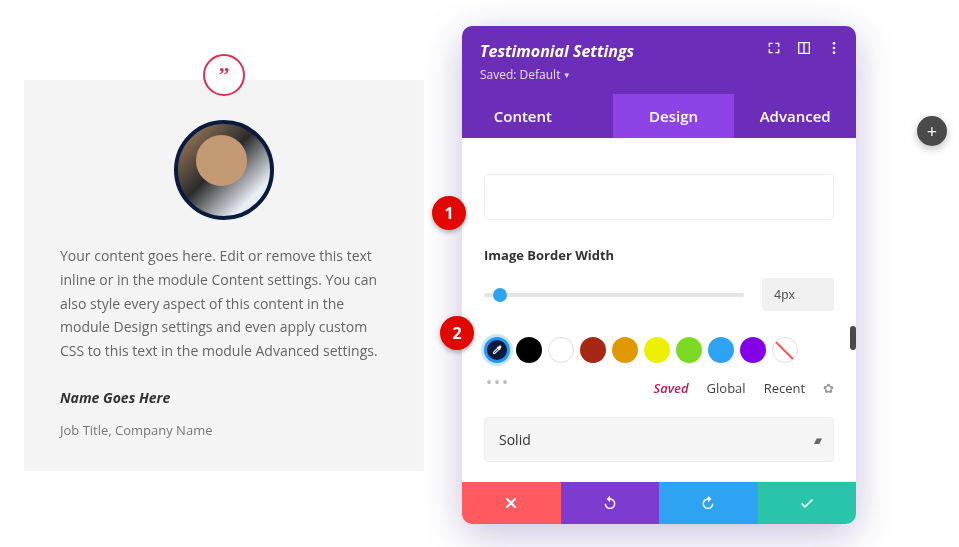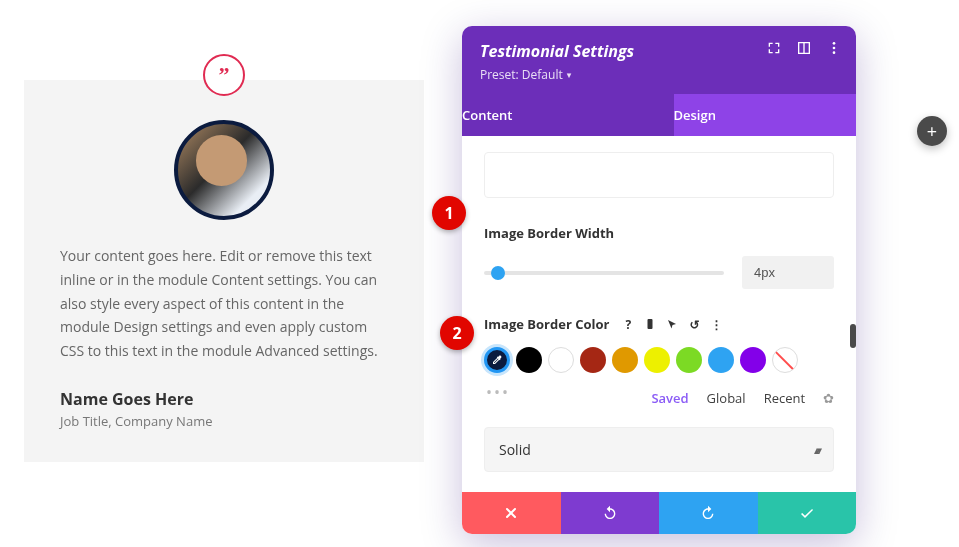--- a/index.html
+++ b/index.html
@@ -88,7 +88,7 @@
 <div class="panel">
   <div class="panel-header">
     <div class="panel-title">Testimonial Settings</div>
-    <div class="panel-preset">Preset: Default</div>
+    <div class="panel-preset">Saved: Default</div>
     <div class="header-icons">
       <span class="hicon">
           <svg viewBox="0 0 24 24">

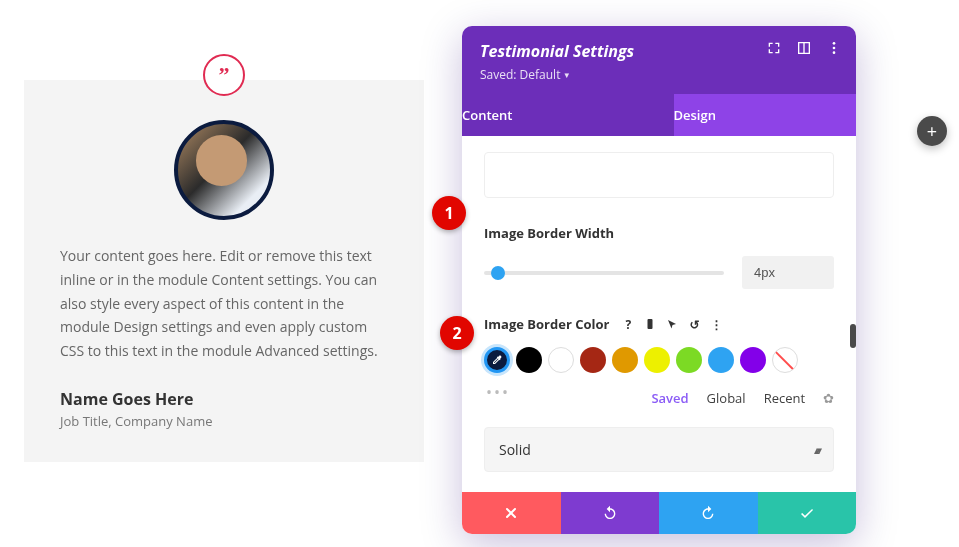--- a/index.html
+++ b/index.html
@@ -26,7 +26,7 @@
   .hicon svg { width:16px; height:16px; fill:#fff; }
 
   .tabs { display: flex; background: #6c2eb9; }
-  .tab { flex: 1; padding: 12px 0; color: #fff; font-size: 13px; font-weight: 600; cursor: pointer; }
+  .tab { flex: 1; text-align: center; padding: 12px 0; color: #fff; font-size: 15px; font-weight: 600; cursor: pointer; }
   .tab.active { background: #8e43e7; margin-left: 29px; }
 
   .panel-body { padding: 16px 22px 20px; background: #fff; position: relative; }

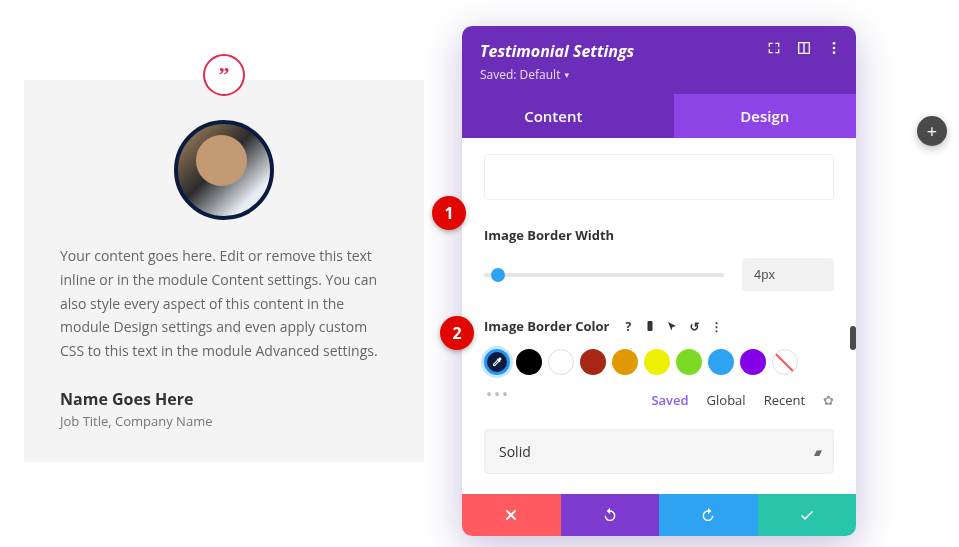--- a/index.html
+++ b/index.html
@@ -112,6 +112,7 @@
   <div class="tabs">
     <div class="tab">Content</div>
     <div class="tab active">Design</div>
+    <div class="tab">Advanced</div>
   </div>
 
   <div class="panel-body">

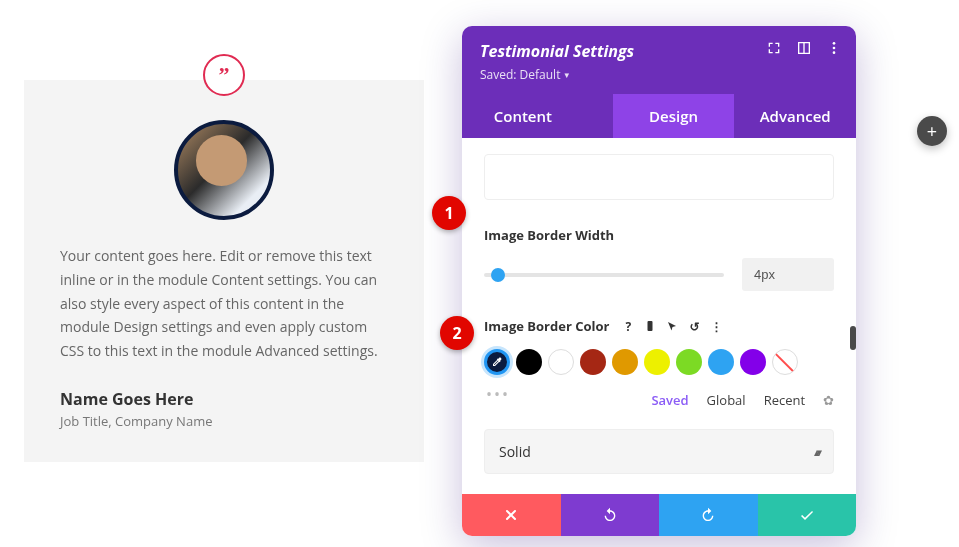--- a/index.html
+++ b/index.html
@@ -29,7 +29,7 @@
   .tab { flex: 1; text-align: center; padding: 12px 0; color: #fff; font-size: 15px; font-weight: 600; cursor: pointer; }
   .tab.active { background: #8e43e7; margin-left: 29px; }
 
-  .panel-body { padding: 16px 22px 20px; background: #fff; position: relative; }
+  .panel-body { padding: 36px 22px 20px; background: #fff; position: relative; }
   .empty-box { border: 1px solid #eee; height: 46px; border-radius: 4px; margin-bottom: 26px; background:#fff; }
 
   .field-label { font-size: 13px; font-weight: 700; color: #333; margin-bottom: 14px; display:flex; align-items:center; gap:6px;}

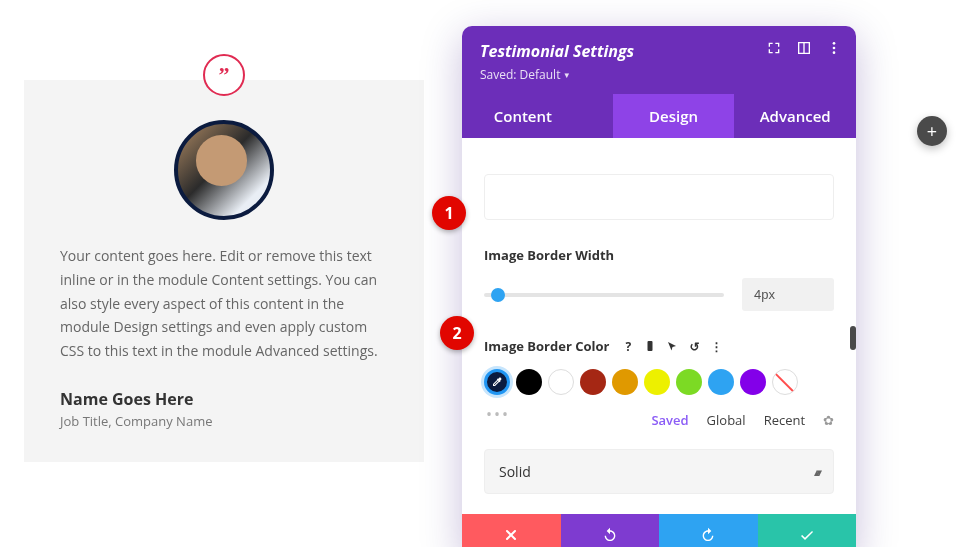--- a/index.html
+++ b/index.html
@@ -39,7 +39,7 @@
   .slider-row { display: flex; align-items: center; gap: 18px; margin-bottom: 26px; }
   .slider-track { flex: 1; height: 4px; background: #e4e4e4; border-radius: 2px; position: relative; }
   .slider-thumb { position: absolute; left: 6%; top: 50%; transform: translate(-50%, -50%); width: 14px; height: 14px; background: #2ea3f2; border-radius: 50%; }
-  .slider-val { width: 92px; background: #f1f1f1; border: none; padding: 9px 12px; font-size: 13px; color: #555; border-radius: 3px; }
+  .slider-val { width: 72px; background: #f1f1f1; border: none; padding: 9px 12px; font-size: 13px; color: #555; border-radius: 3px; }
 
   .swatches { display: flex; gap: 6px; flex-wrap: wrap; margin-bottom: 12px; }
   .swatch { width: 26px; height: 26px; border-radius: 50%; cursor: pointer; }

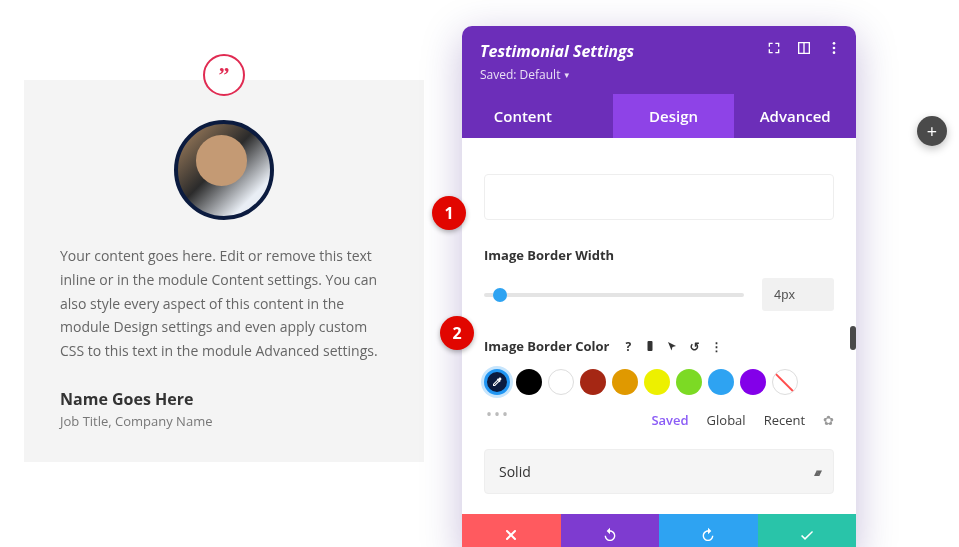--- a/index.html
+++ b/index.html
@@ -127,24 +127,6 @@
       <input class="slider-val" value="4px" style="">
     </div>
 
-    <div class="field-label">
-      <span>Image Border Color</span>
-      <span class="label-tools">
-        <span class="ltool">?</span>
-        <span class="ltool">
-            <svg viewBox="0 0 24 24" width="12" height="12" fill="#333">
-              <rect x="7" y="2" width="10" height="20" rx="2"></rect>
-            </svg>
-          </span>
-        <span class="ltool">
-            <svg viewBox="0 0 24 24" width="12" height="12" fill="#333">
-              <path d="M4 4l16 8-7 2-2 7z"></path>
-            </svg>
-          </span>
-        <span class="ltool">↺</span>
-        <span class="ltool">⋮</span>
-      </span>
-    </div>
     <div class="swatches">
       <div class="swatch eyedrop">
           <svg width="12" height="12" viewBox="0 0 24 24" fill="#fff">

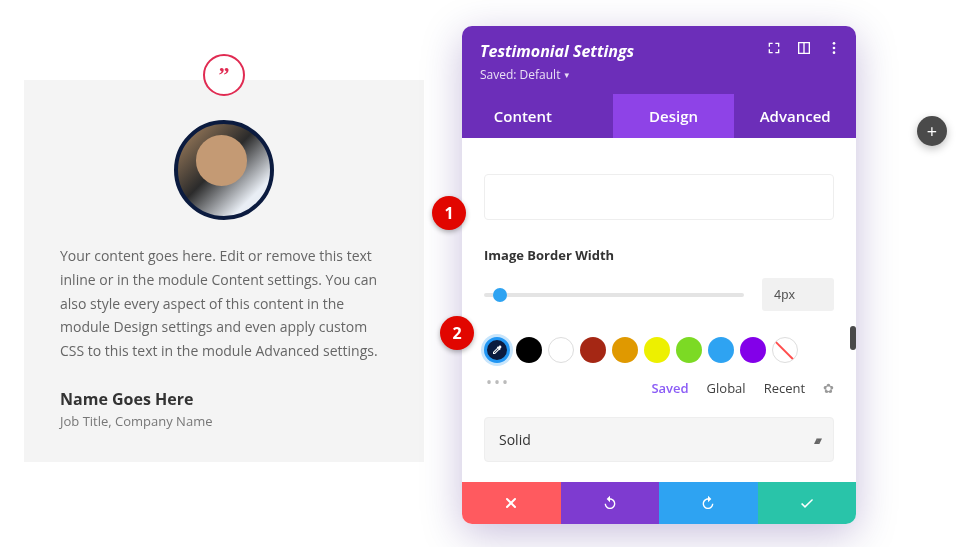--- a/index.html
+++ b/index.html
@@ -12,7 +12,7 @@
   .avatar { width: 100px; height: 100px; border-radius: 50%; border: 4px solid #0b1b3f; margin: 0 auto 24px; overflow: hidden; background: linear-gradient(135deg,#ae8963 0%,#2b2b2b 45%,#e9eef5 80%); position: relative; }
   .avatar::after{ content:""; position:absolute; left:20%; top:12%; width:55%; height:55%; border-radius:50%; background:#c49a74; }
   .content-text { color: #666; font-size: 14px; line-height: 1.7; margin-bottom: 25px; }
-  .author-name { font-weight: 700; color: #333; font-size: 16px; margin-bottom: 2px; }
+  .author-name { font-weight: 700; color: #333; font-size: 14px; margin-bottom: 14px; font-style: italic; }
   .author-meta { color: #777; font-size: 13px; }
 
   

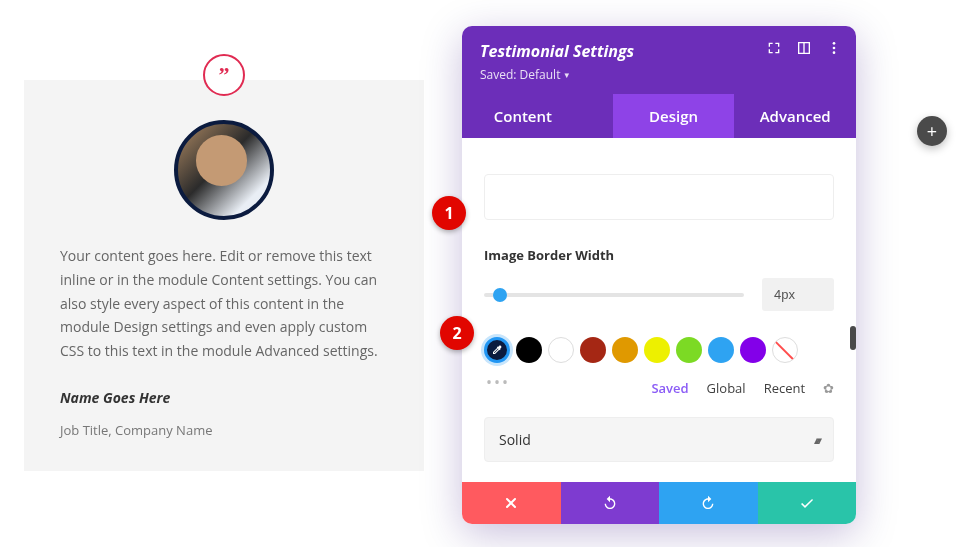--- a/index.html
+++ b/index.html
@@ -50,7 +50,7 @@
   .dots { color:#bbb; font-size:16px; letter-spacing:2px; margin-top:-4px; margin-bottom:16px; padding-left:2px;}
   .subtabs{display:flex;justify-content:flex-end;gap:18px;font-size:13px;margin-top:-30px;margin-bottom:20px;align-items:center;}
   .subtab{color:#404040;cursor:pointer;}
-  .subtab.active{color:#8b5cf6;font-weight:600;}
+  .subtab.active{color:#be185d;font-weight:600;font-style:italic;}
   .gear{font-size:13px;color:#999;cursor:pointer;}
 
   .select-row { background: #f5f5f5; border-radius: 4px; padding: 12px 14px; font-size: 14px; color: #333; display:flex; justify-content:space-between; align-items:center; cursor:pointer; border:1px solid #eee;}

